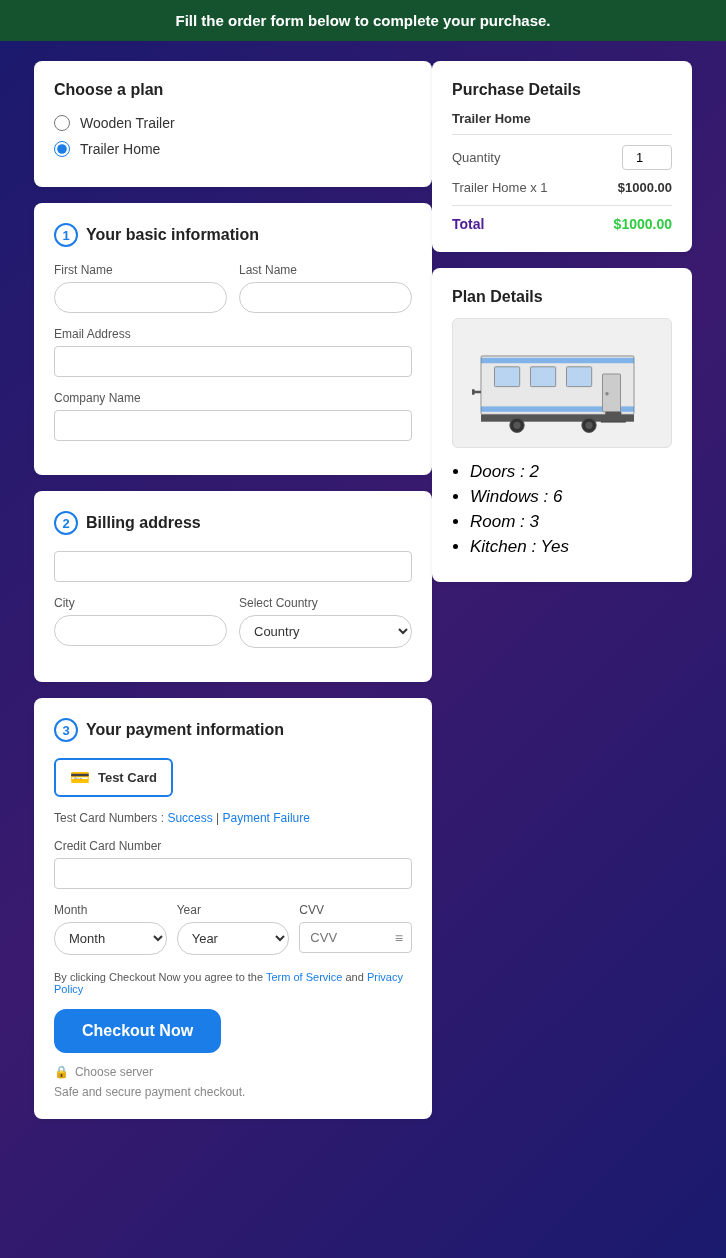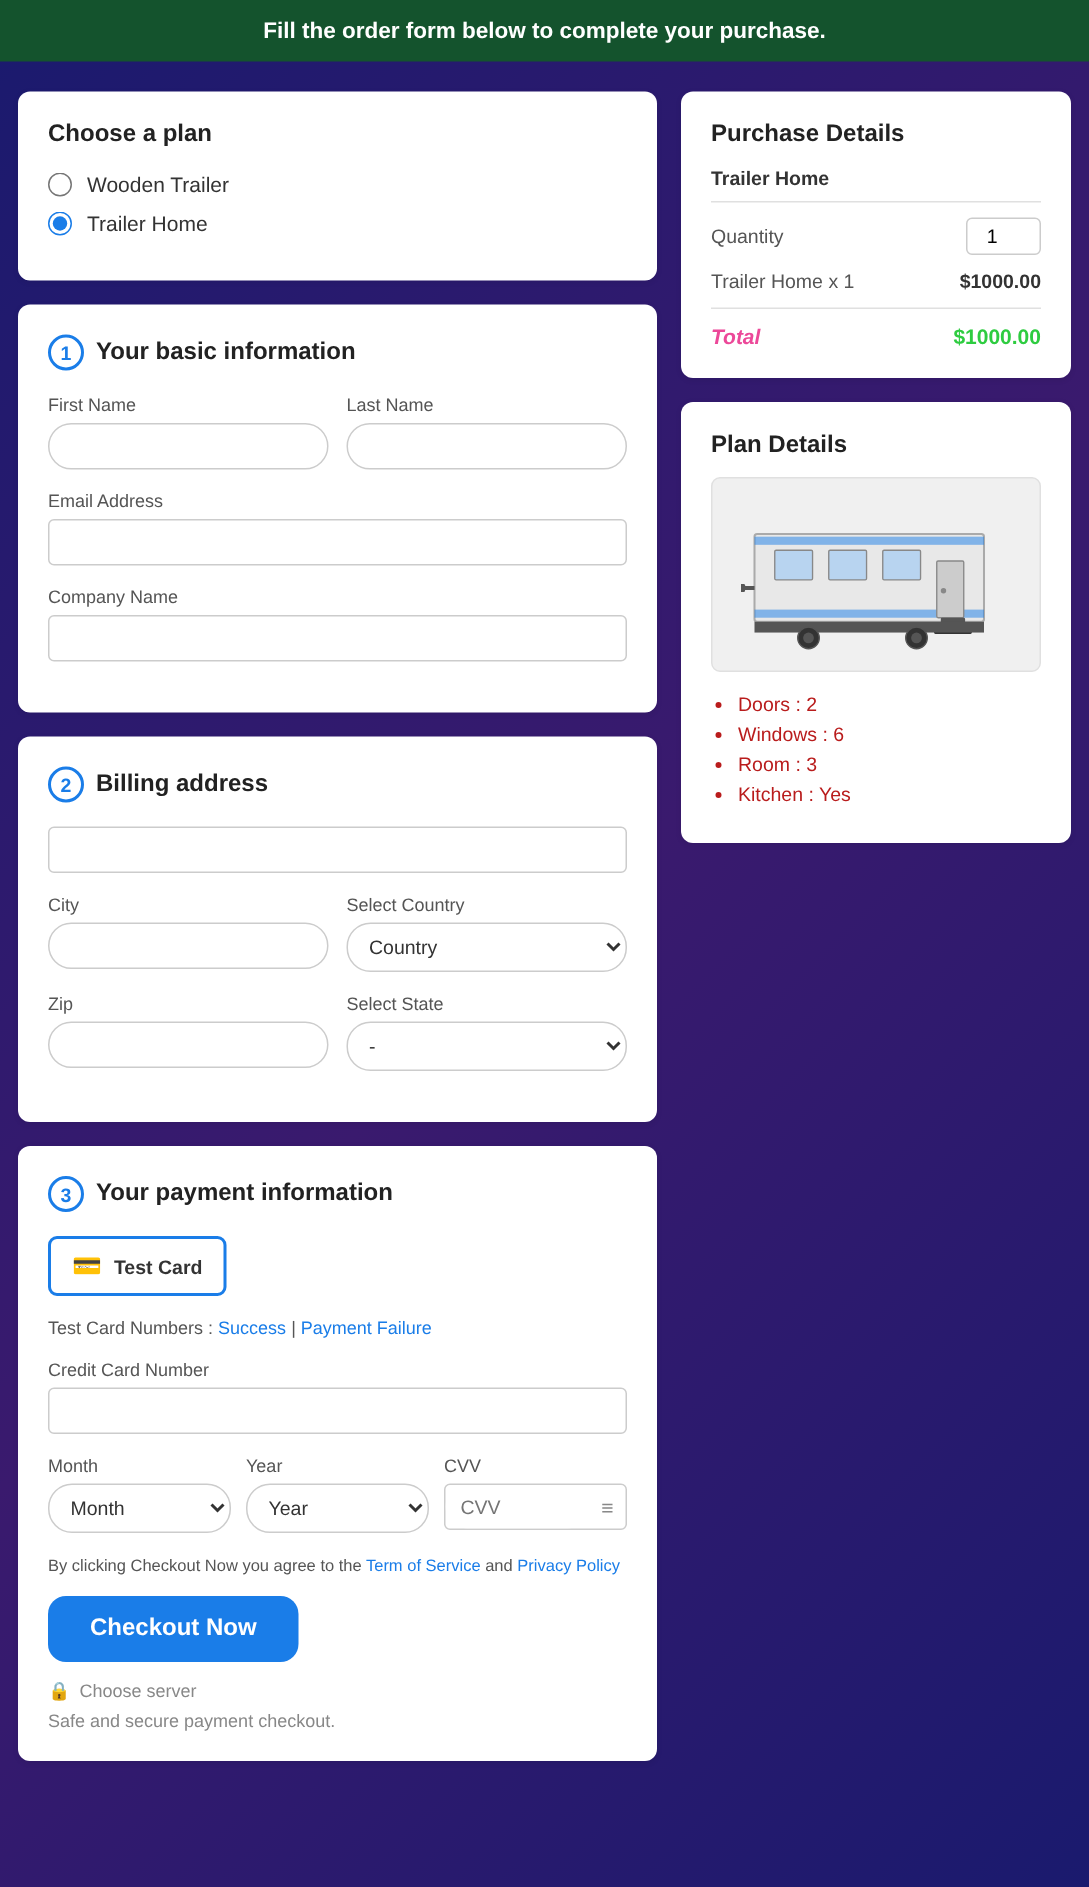--- a/index.html
+++ b/index.html
@@ -20,8 +20,7 @@
     }
     .main-content {
       display: flex;
-      gap: 16px;
-      padding: 20px 12px;
+      padding: 20px 34px;
       flex: 1;
     }
     .left-col {

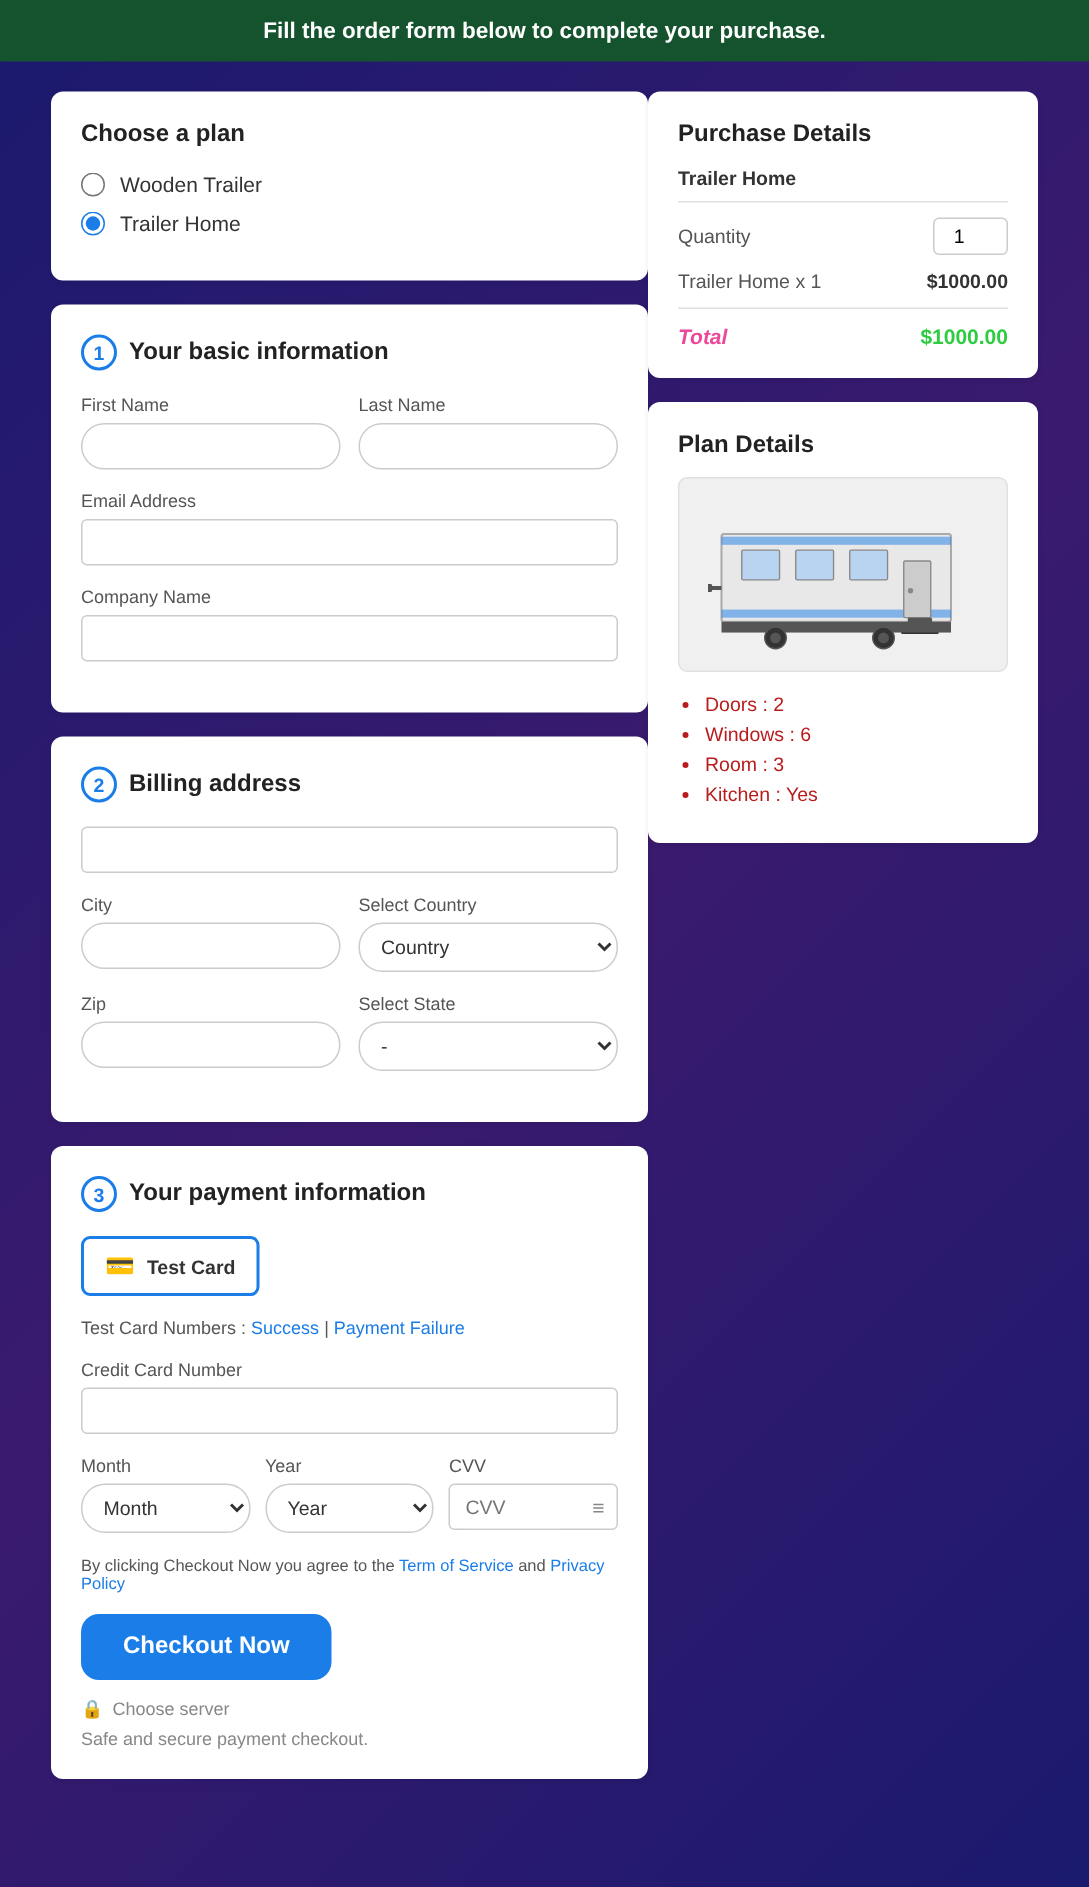--- a/index.html
+++ b/index.html
@@ -167,7 +167,7 @@
       font-size: 14px;
       font-weight: 700;
     }
-    .total-label { color: #ec4899; font-style: italic; }
+    .total-label { color: #4c1d95; }
     .total-value { color: #2ecc40; }
     .price-value { color: #333; font-weight: 600; }
     

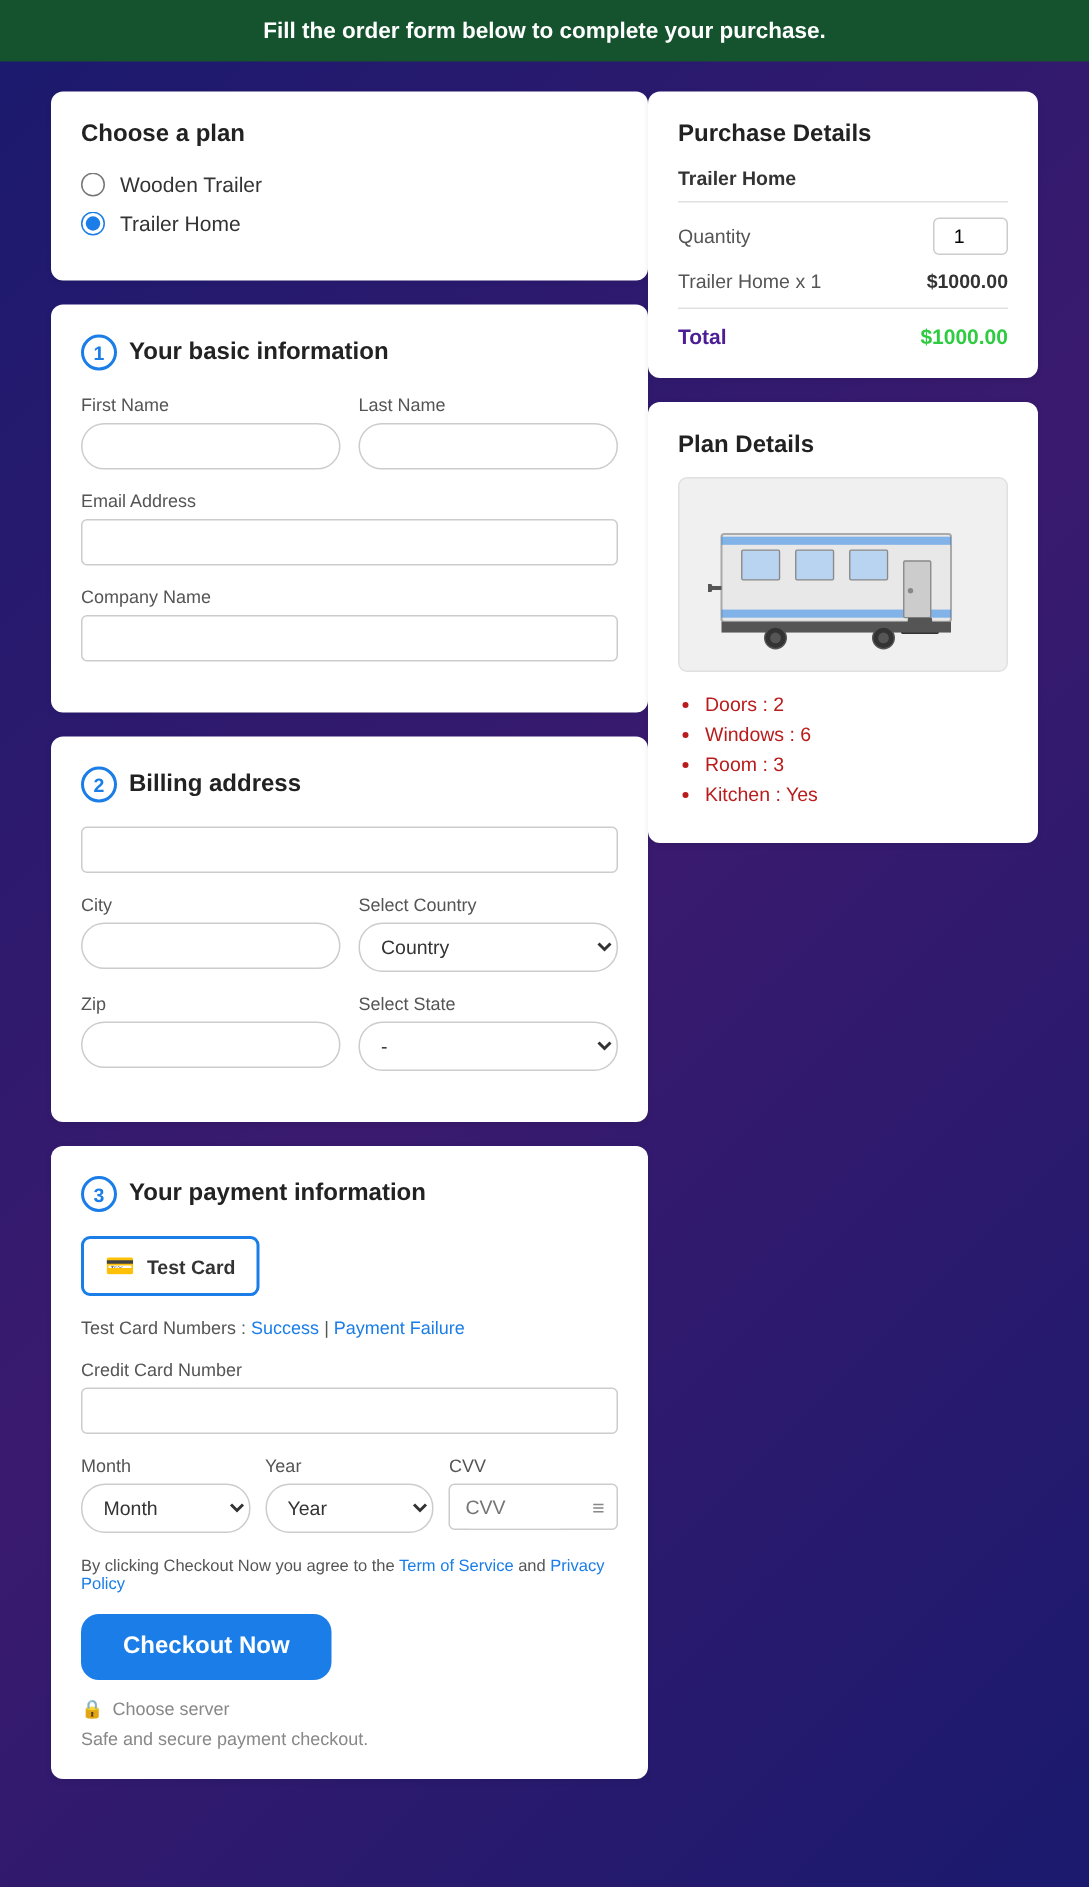--- a/index.html
+++ b/index.html
@@ -196,8 +196,9 @@
     .plan-features {
       list-style: disc;
       padding-left: 18px;
-      font-size: 13px;
-      color: #b91c1c;
+      font-size: 17px;
+      color: #000000;
+      font-style: italic;
     }
     .plan-features li {
       margin-bottom: 5px;

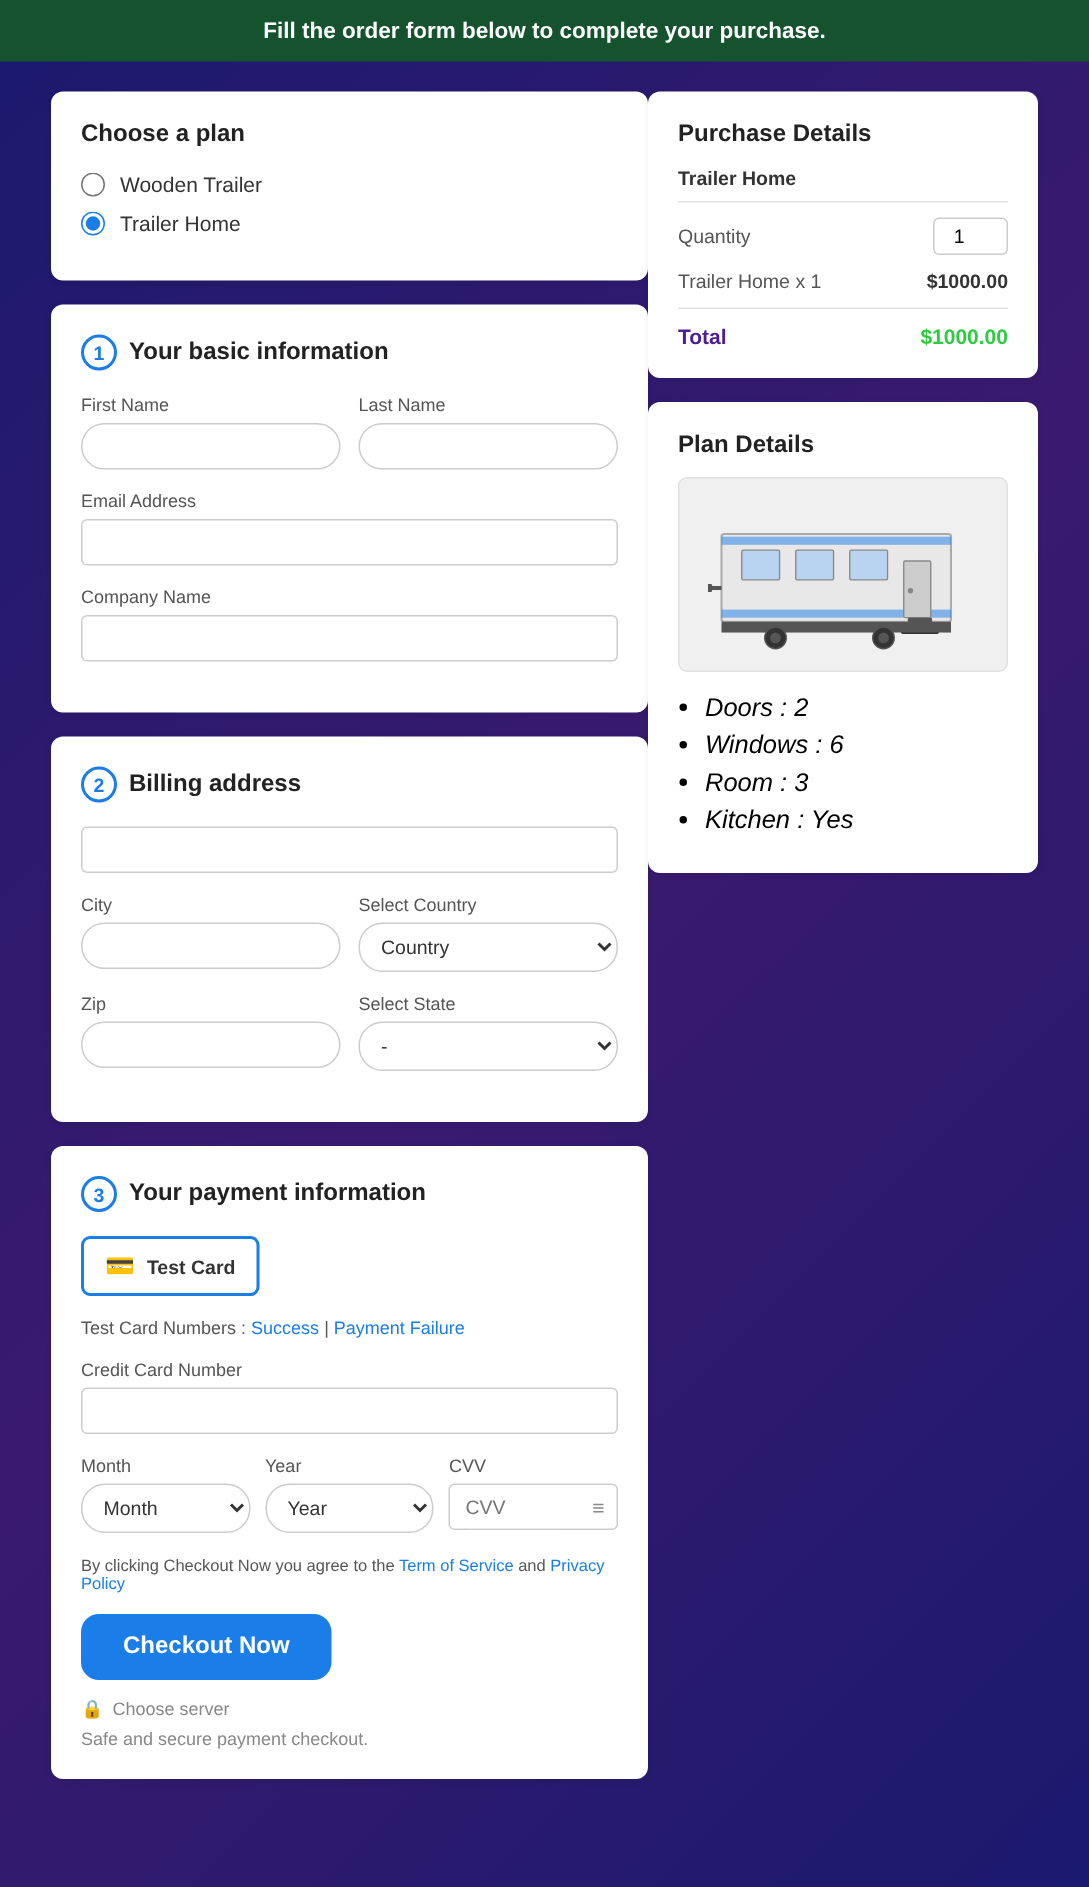--- a/index.html
+++ b/index.html
@@ -362,21 +362,6 @@
           </select>
         </div>
       </div>
-      <div class="form-row">
-        <div class="form-group">
-          <label>Zip</label>
-          <input type="text" style="">
-        </div>
-        <div class="form-group">
-          <label>Select State</label>
-          <select>
-            <option value="-">-</option>
-            <option>Alabama</option>
-            <option>California</option>
-            <option>New York</option>
-          </select>
-        </div>
-      </div>
     </div>
 
     <div class="card">

